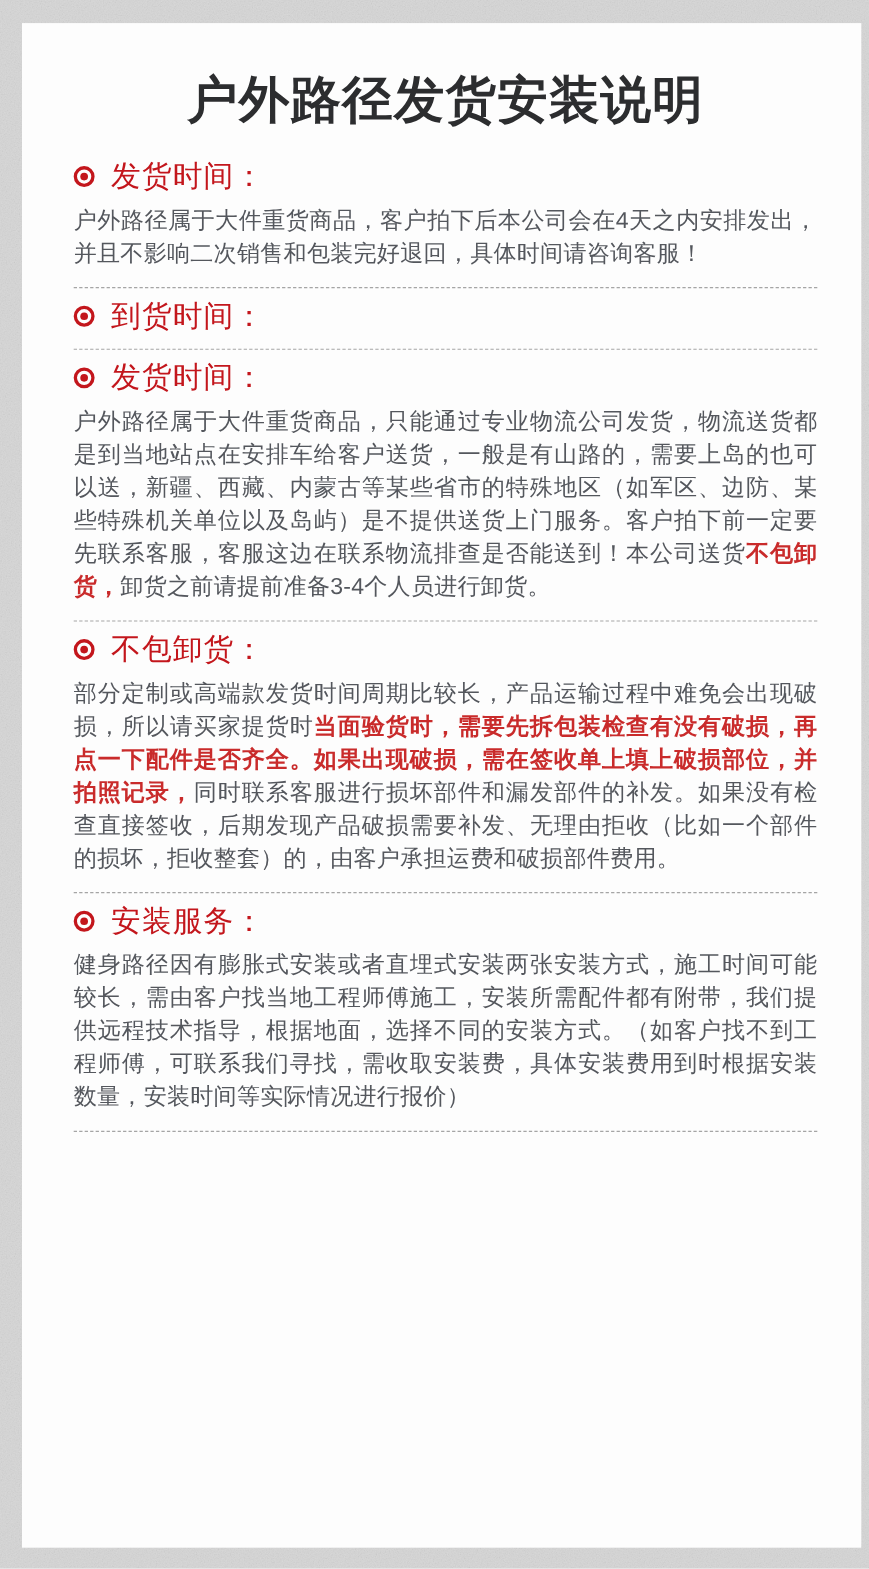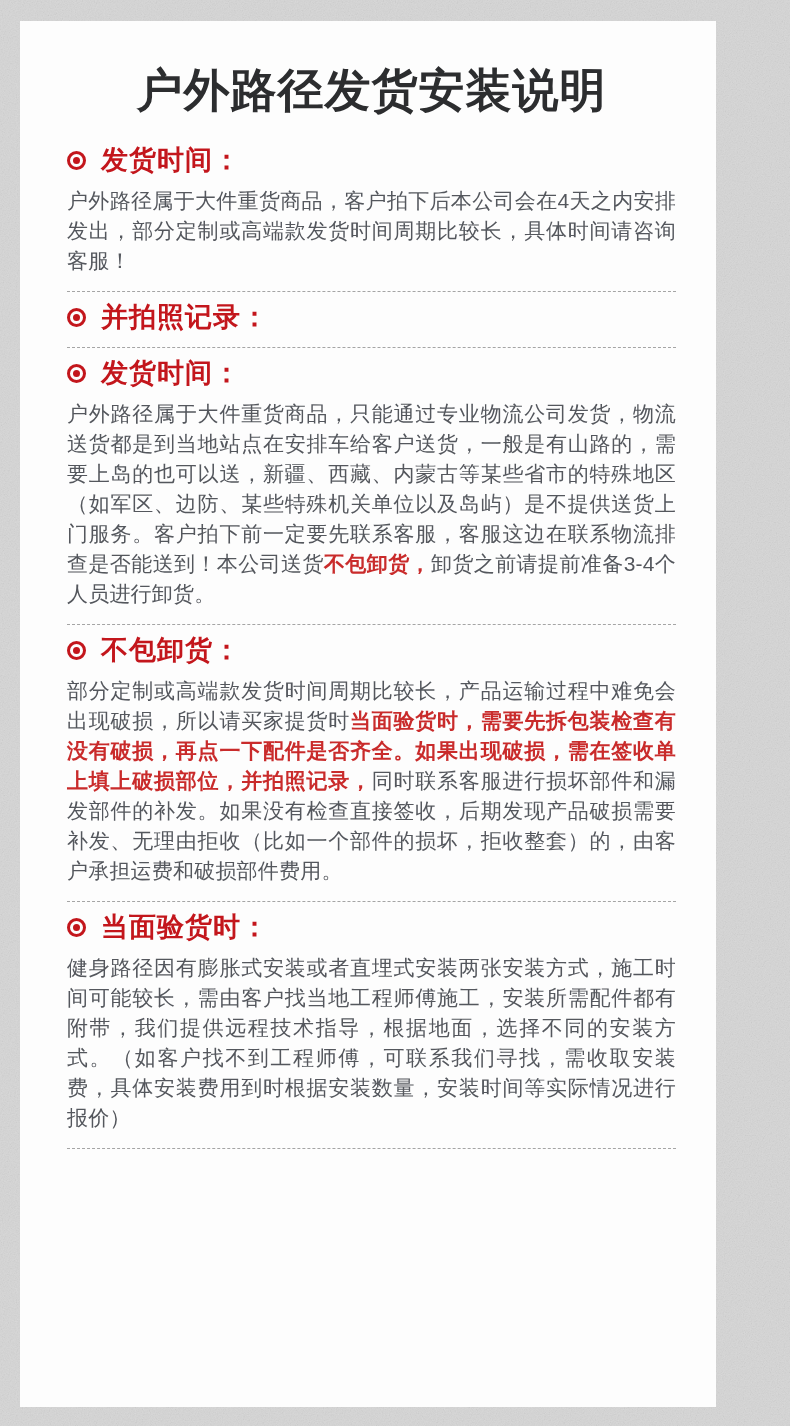--- a/index.html
+++ b/index.html
@@ -11,7 +11,7 @@
   .bg-noise { position: absolute; left: 0; top: 0; width: 790px; height: 1426px; z-index: 0; opacity: .5; }
   .card {
     position: relative; z-index: 1; box-sizing: border-box;
-    width: 696px; min-height: 1386px; margin: 21px 20px 5px 20px;
+    width: 763px; min-height: 1386px; margin: 21px 20px 5px 20px;
     padding: 40px 40px 0 47px;
     background: var(--card-bg, #fdfdfd);
   }

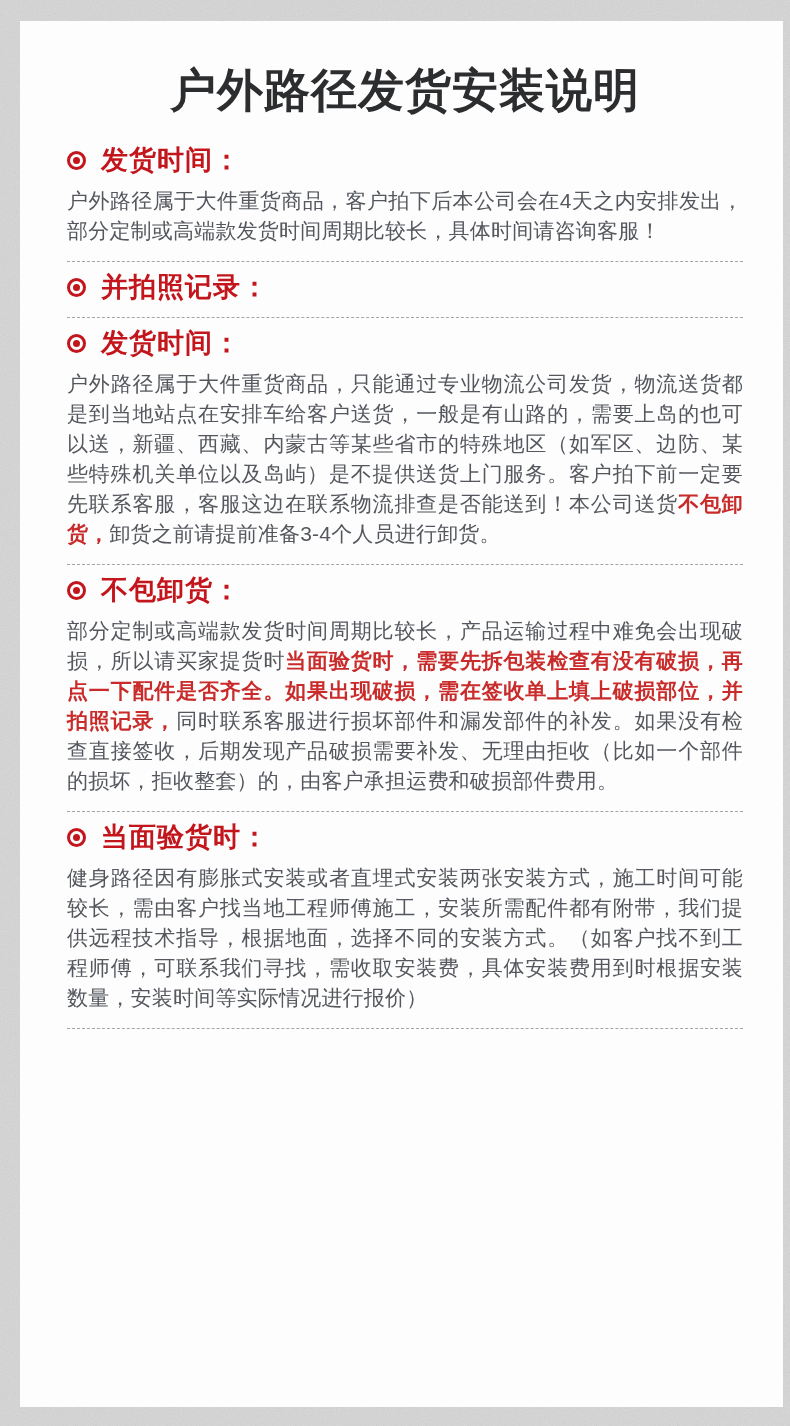--- a/index.html
+++ b/index.html
@@ -28,7 +28,7 @@
   }
   .bullet .dot { width: 7px; height: 7px; border-radius: 50%; background: var(--heading-red, #c3161c); }
   .sec-title {
-    font-size: 27px; line-height: 30px; font-weight: 700;
+    font-size: 27px; line-height: 30px; font-weight: 400;
     color: var(--heading-red, #c3161c); letter-spacing: 1px;
   }
   .sec-body {

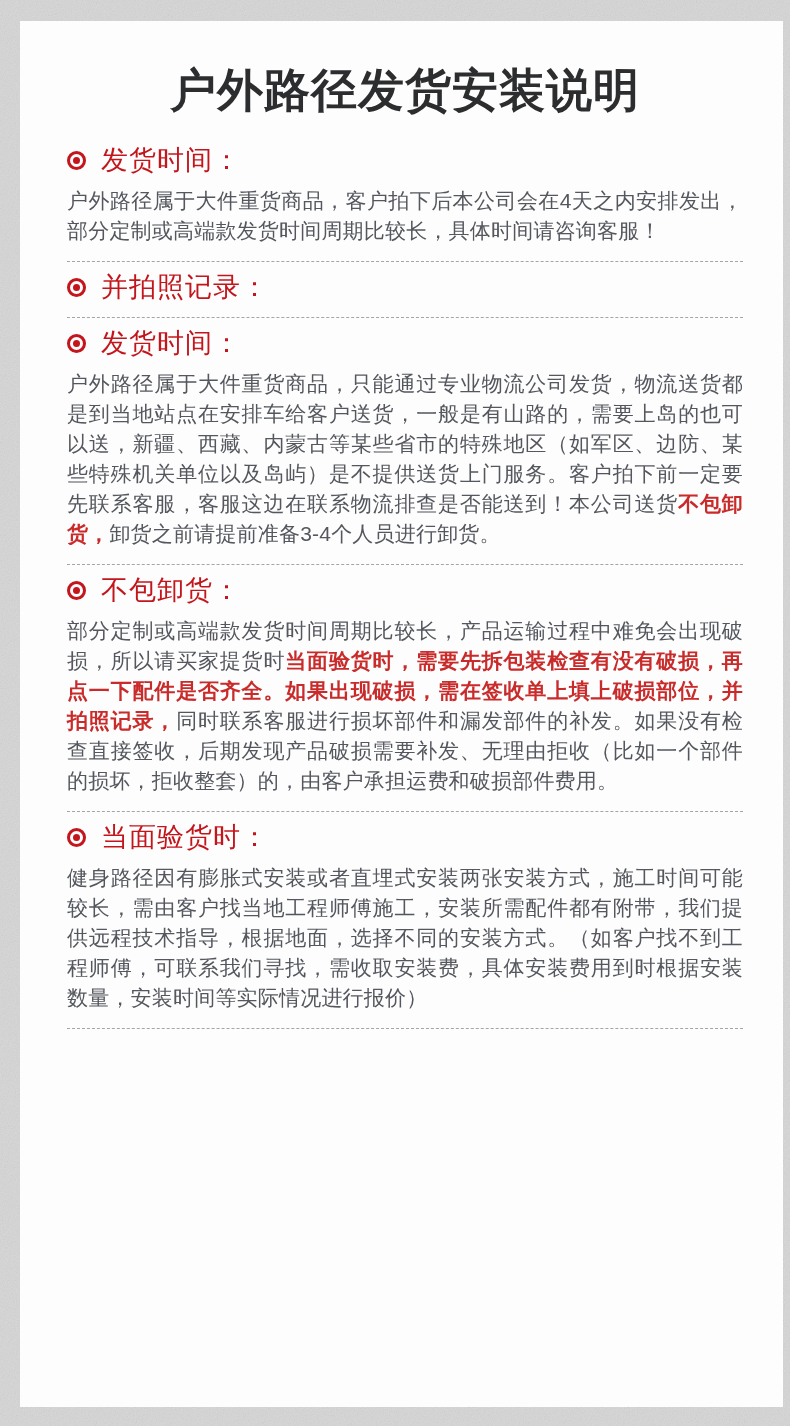--- a/index.html
+++ b/index.html
@@ -68,7 +68,7 @@
         </span>
       <span class="sec-title">发货时间：</span>
     </div>
-    <p class="sec-body"><span>户外路径属于大件重货商品，客户拍下后本公司会在4天之内安排发出，部分定制或高端款发货时间周期比较长，具体时间请咨询客服！</span></p>
+    <p class="sec-body"><span>户外路径属于大件重货商品，客户拍下后本公司会在4天之内安排发出，并且不影响二次销售和包装完好退回，具体时间请咨询客服！</span></p>
     <hr class="divider">
   </section>
 

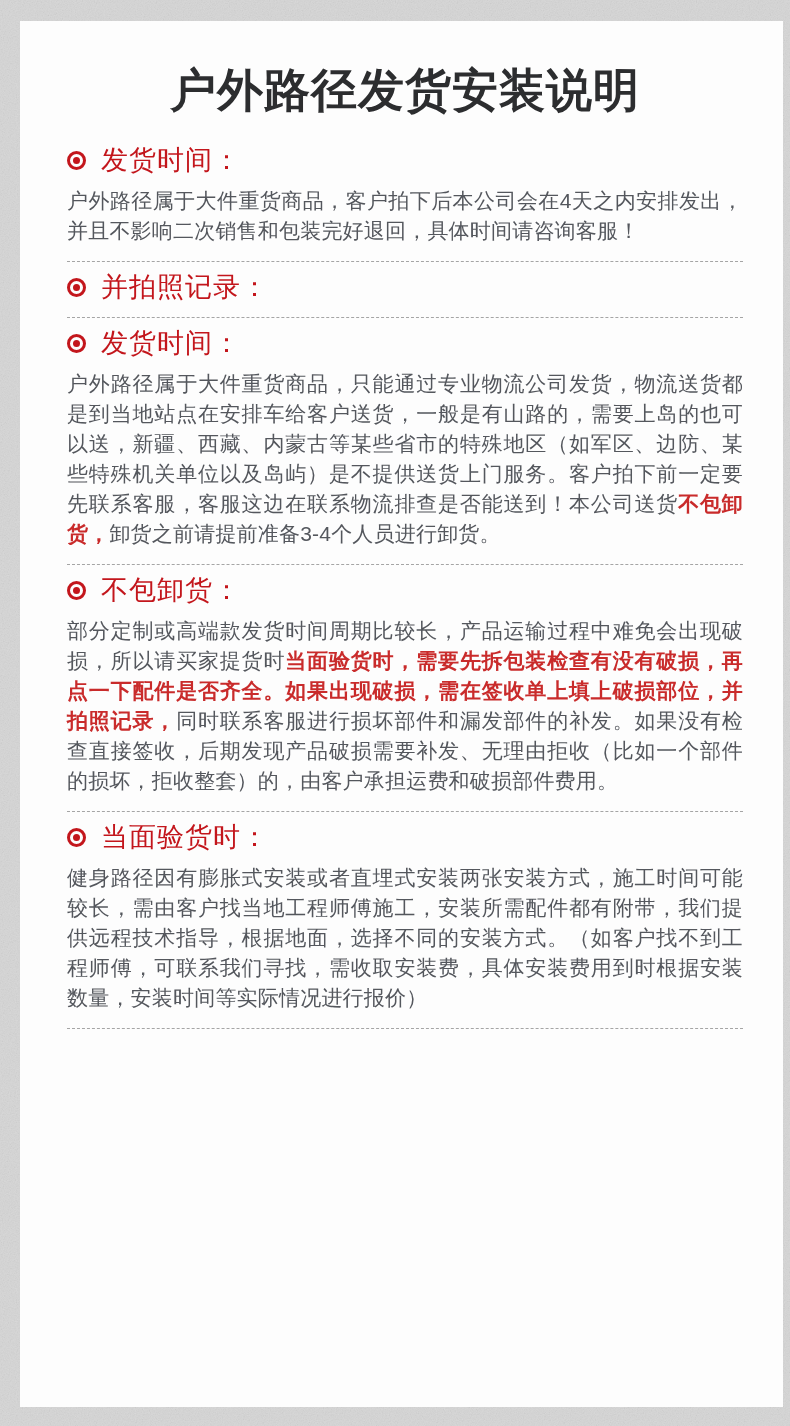--- a/index.html
+++ b/index.html
@@ -77,7 +77,7 @@
       <span class="bullet">
           <span class="dot"></span>
         </span>
-      <span class="sec-title">并拍照记录：</span>
+      <span class="sec-title">到货时间：</span>
     </div>
     <hr class="divider">
   </section>

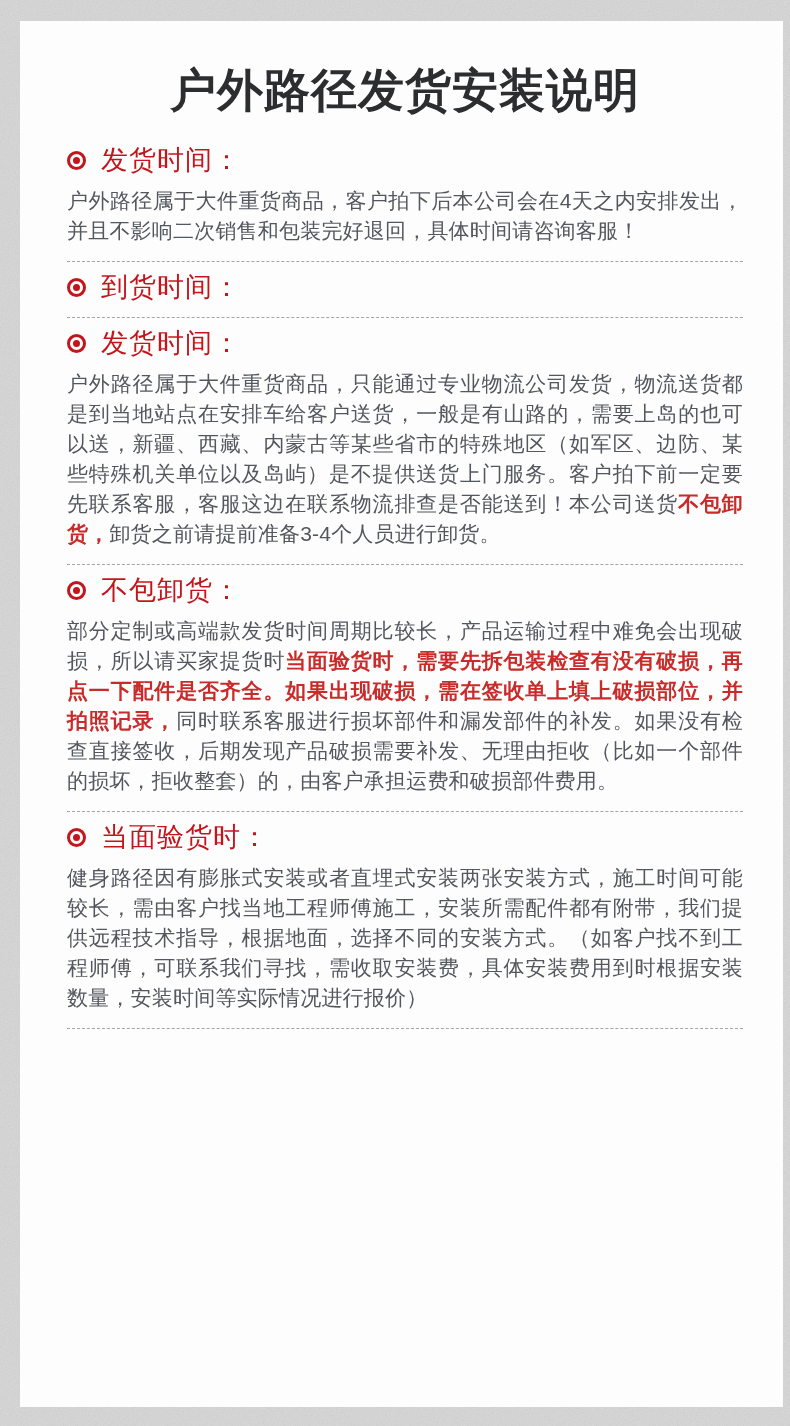--- a/index.html
+++ b/index.html
@@ -109,7 +109,7 @@
       <span class="bullet">
           <span class="dot"></span>
         </span>
-      <span class="sec-title">当面验货时：</span>
+      <span class="sec-title">安装服务：</span>
     </div>
     <p class="sec-body"><span>健身路径因有膨胀式安装或者直埋式安装两张安装方式，施工时间可能较长，需由客户找当地工程师傅施工，安装所需配件都有附带，我们提供远程技术指导，根据地面，选择不同的安装方式。（如客户找不到工程师傅，可联系我们寻找，需收取安装费，具体安装费用到时根据安装数量，安装时间等实际情况进行报价）</span></p>
     <hr class="divider">

